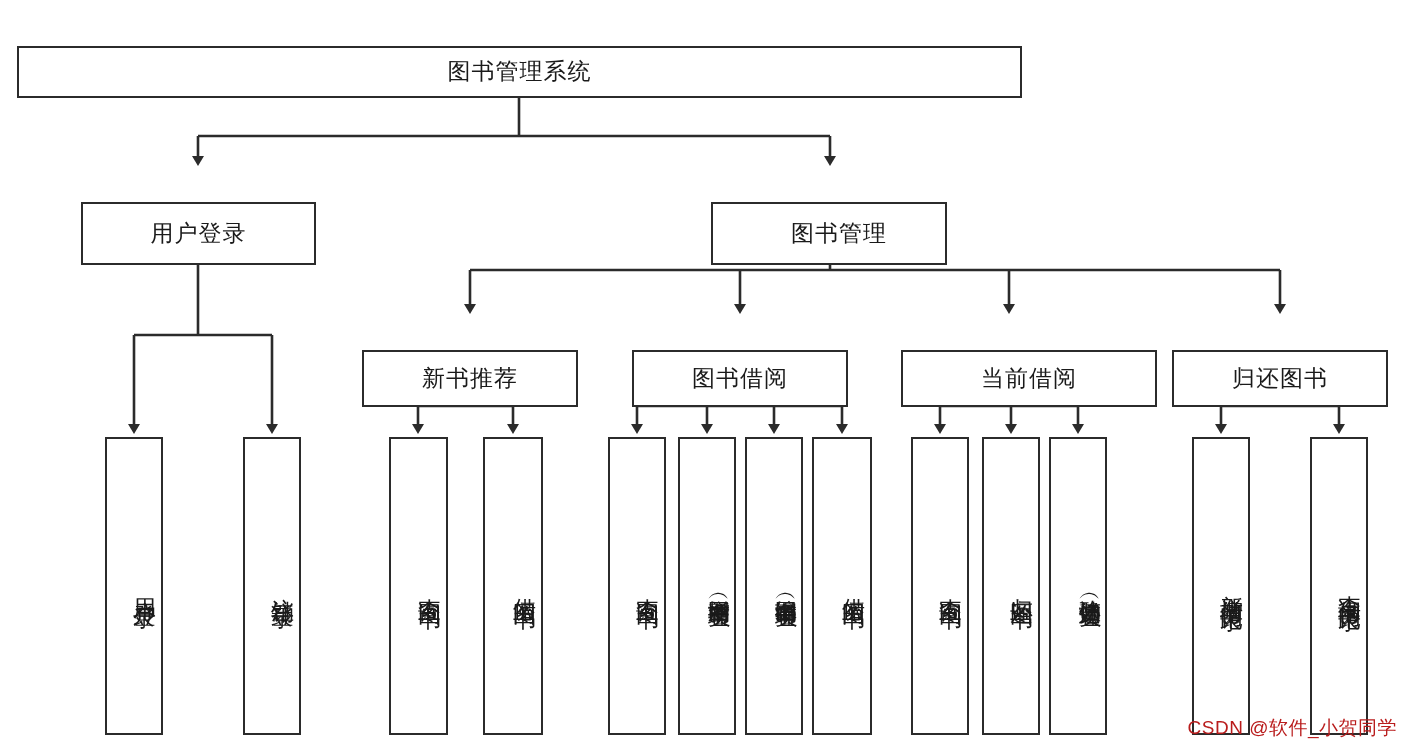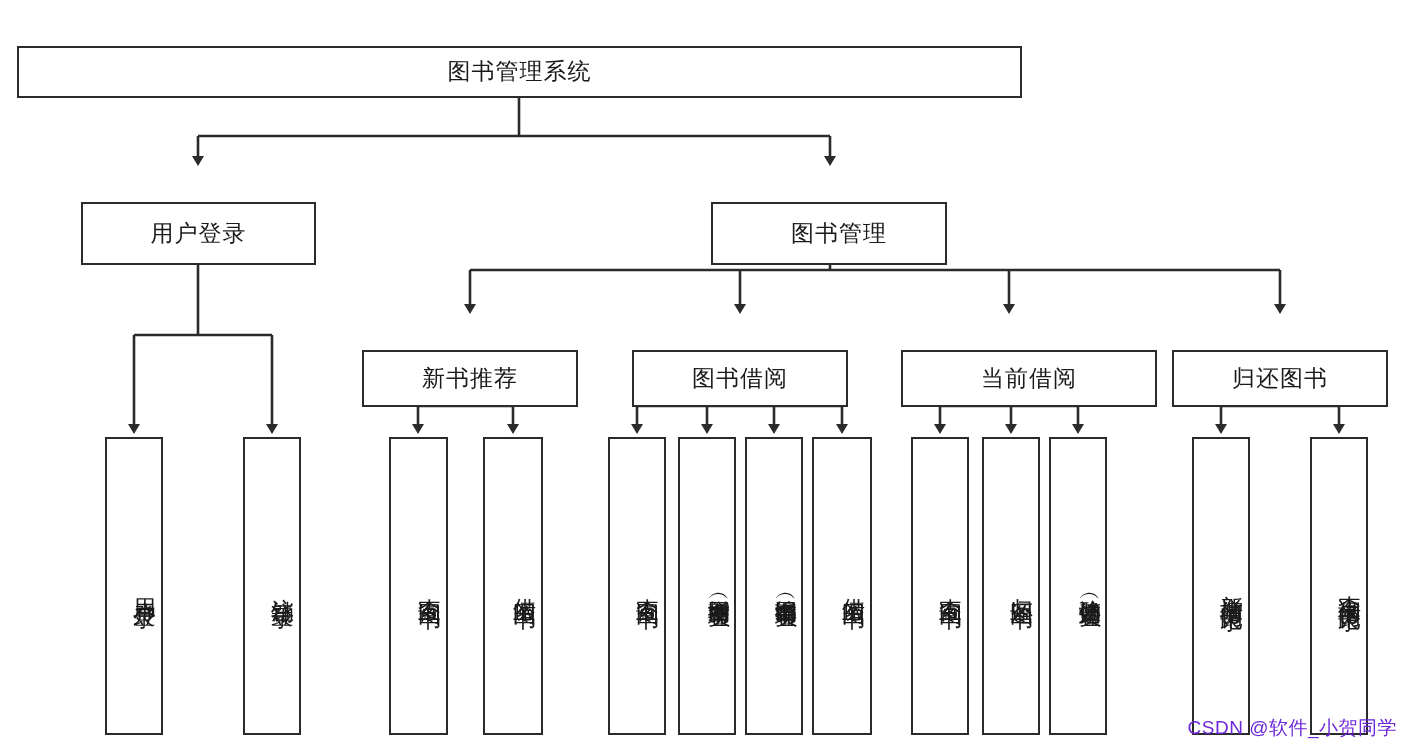--- a/index.html
+++ b/index.html
@@ -67,7 +67,7 @@
     right: 8px;
     bottom: 6px;
     font-size: 19px;
-    color: #6d28d9;
+    color: #b91c1c;
     letter-spacing: 0.5px;
     z-index: 5;
     white-space: nowrap;

